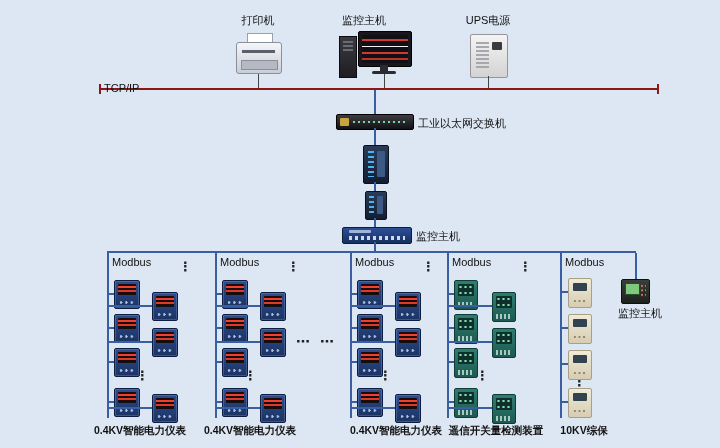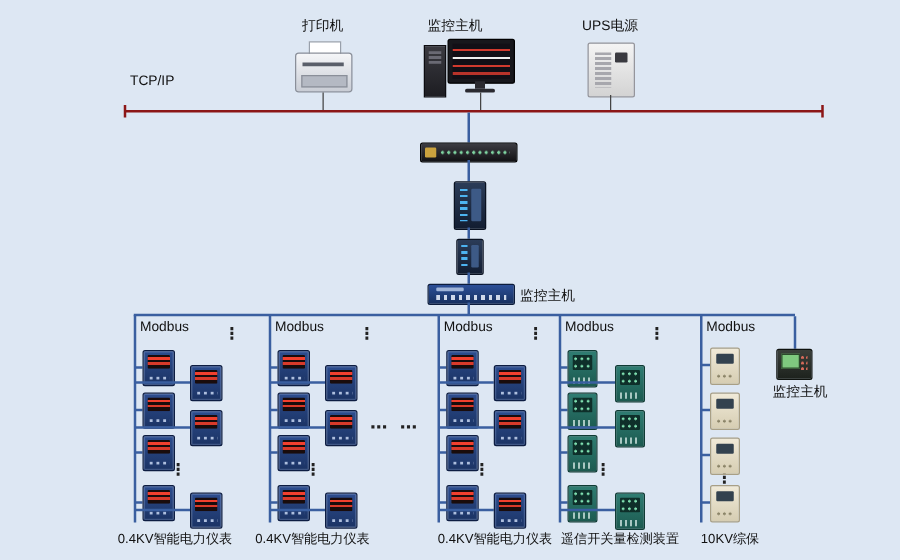--- a/index.html
+++ b/index.html
@@ -133,7 +133,7 @@
   <div class="trunk"></div>
   <div class="tick" style="left:99px"></div>
   <div class="tick" style="left:657px"></div>
-  <div class="lbl" style="left:104px;top:59px">TCP/IP</div>
+  <div class="lbl" style="left:104px;top:82px">TCP/IP</div>
 
   <div class="vline" style="left:374px;top:90px;height:24px"></div>
   <div class="switch"></div>

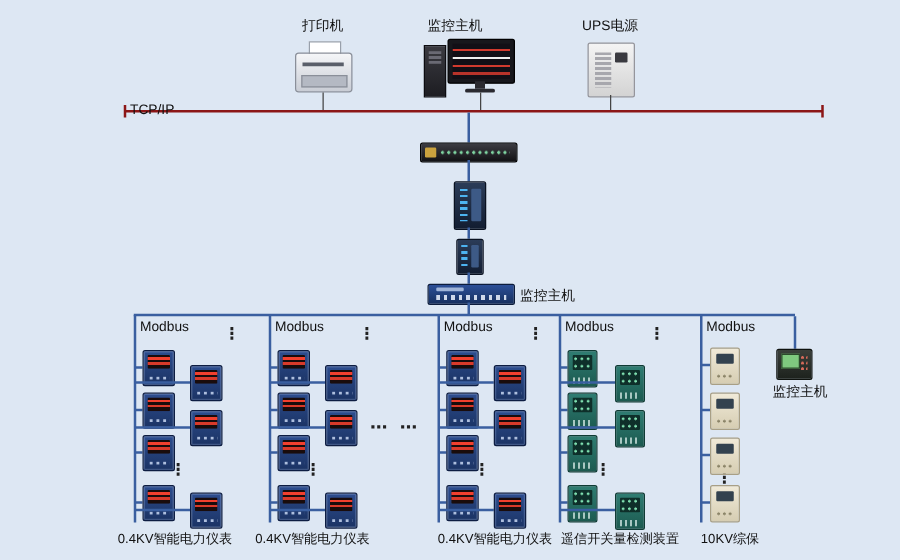--- a/index.html
+++ b/index.html
@@ -137,6 +137,7 @@
 
   <div class="vline" style="left:374px;top:90px;height:24px"></div>
   <div class="switch"></div>
+  <div class="lbl" style="left:418px;top:116px">工业以太网交换机</div>
 
   <div class="vline" style="left:374px;top:128px;height:17px"></div>
   <div class="conv1"></div>

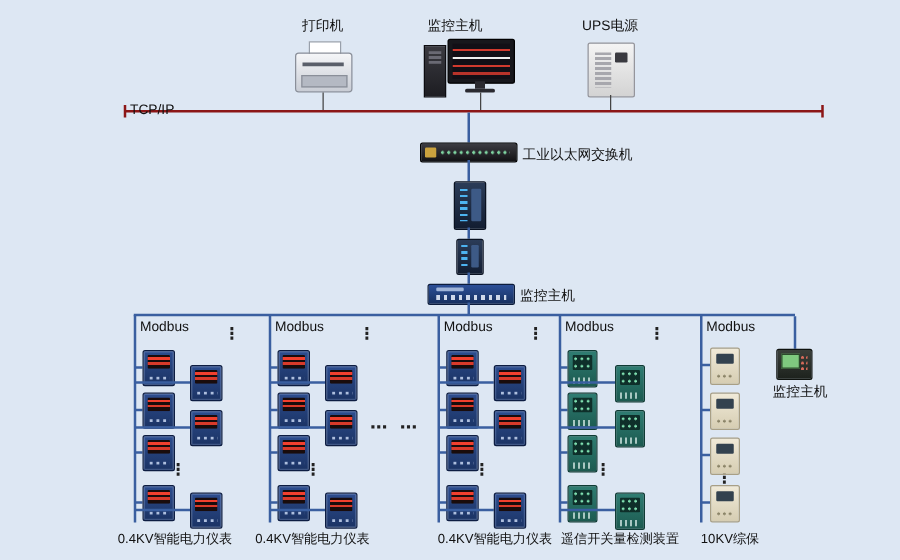--- a/index.html
+++ b/index.html
@@ -14,7 +14,7 @@
 
   .lbl{position:absolute;font-size:11px;color:var(--ink);white-space:nowrap;}
   .lbl.c{transform:translateX(-50%);}
-  .blbl{position:absolute;font-size:10.5px;color:var(--ink);white-space:nowrap;transform:translateX(-50%);top:424px;}
+  .blbl{position:absolute;font-size:10.5px;color:var(--ink);white-space:nowrap;transform:translateX(-50%);top:424px;font-weight:bold;}
 
   
   .vline{position:absolute;width:2px;background:var(--bus);}

